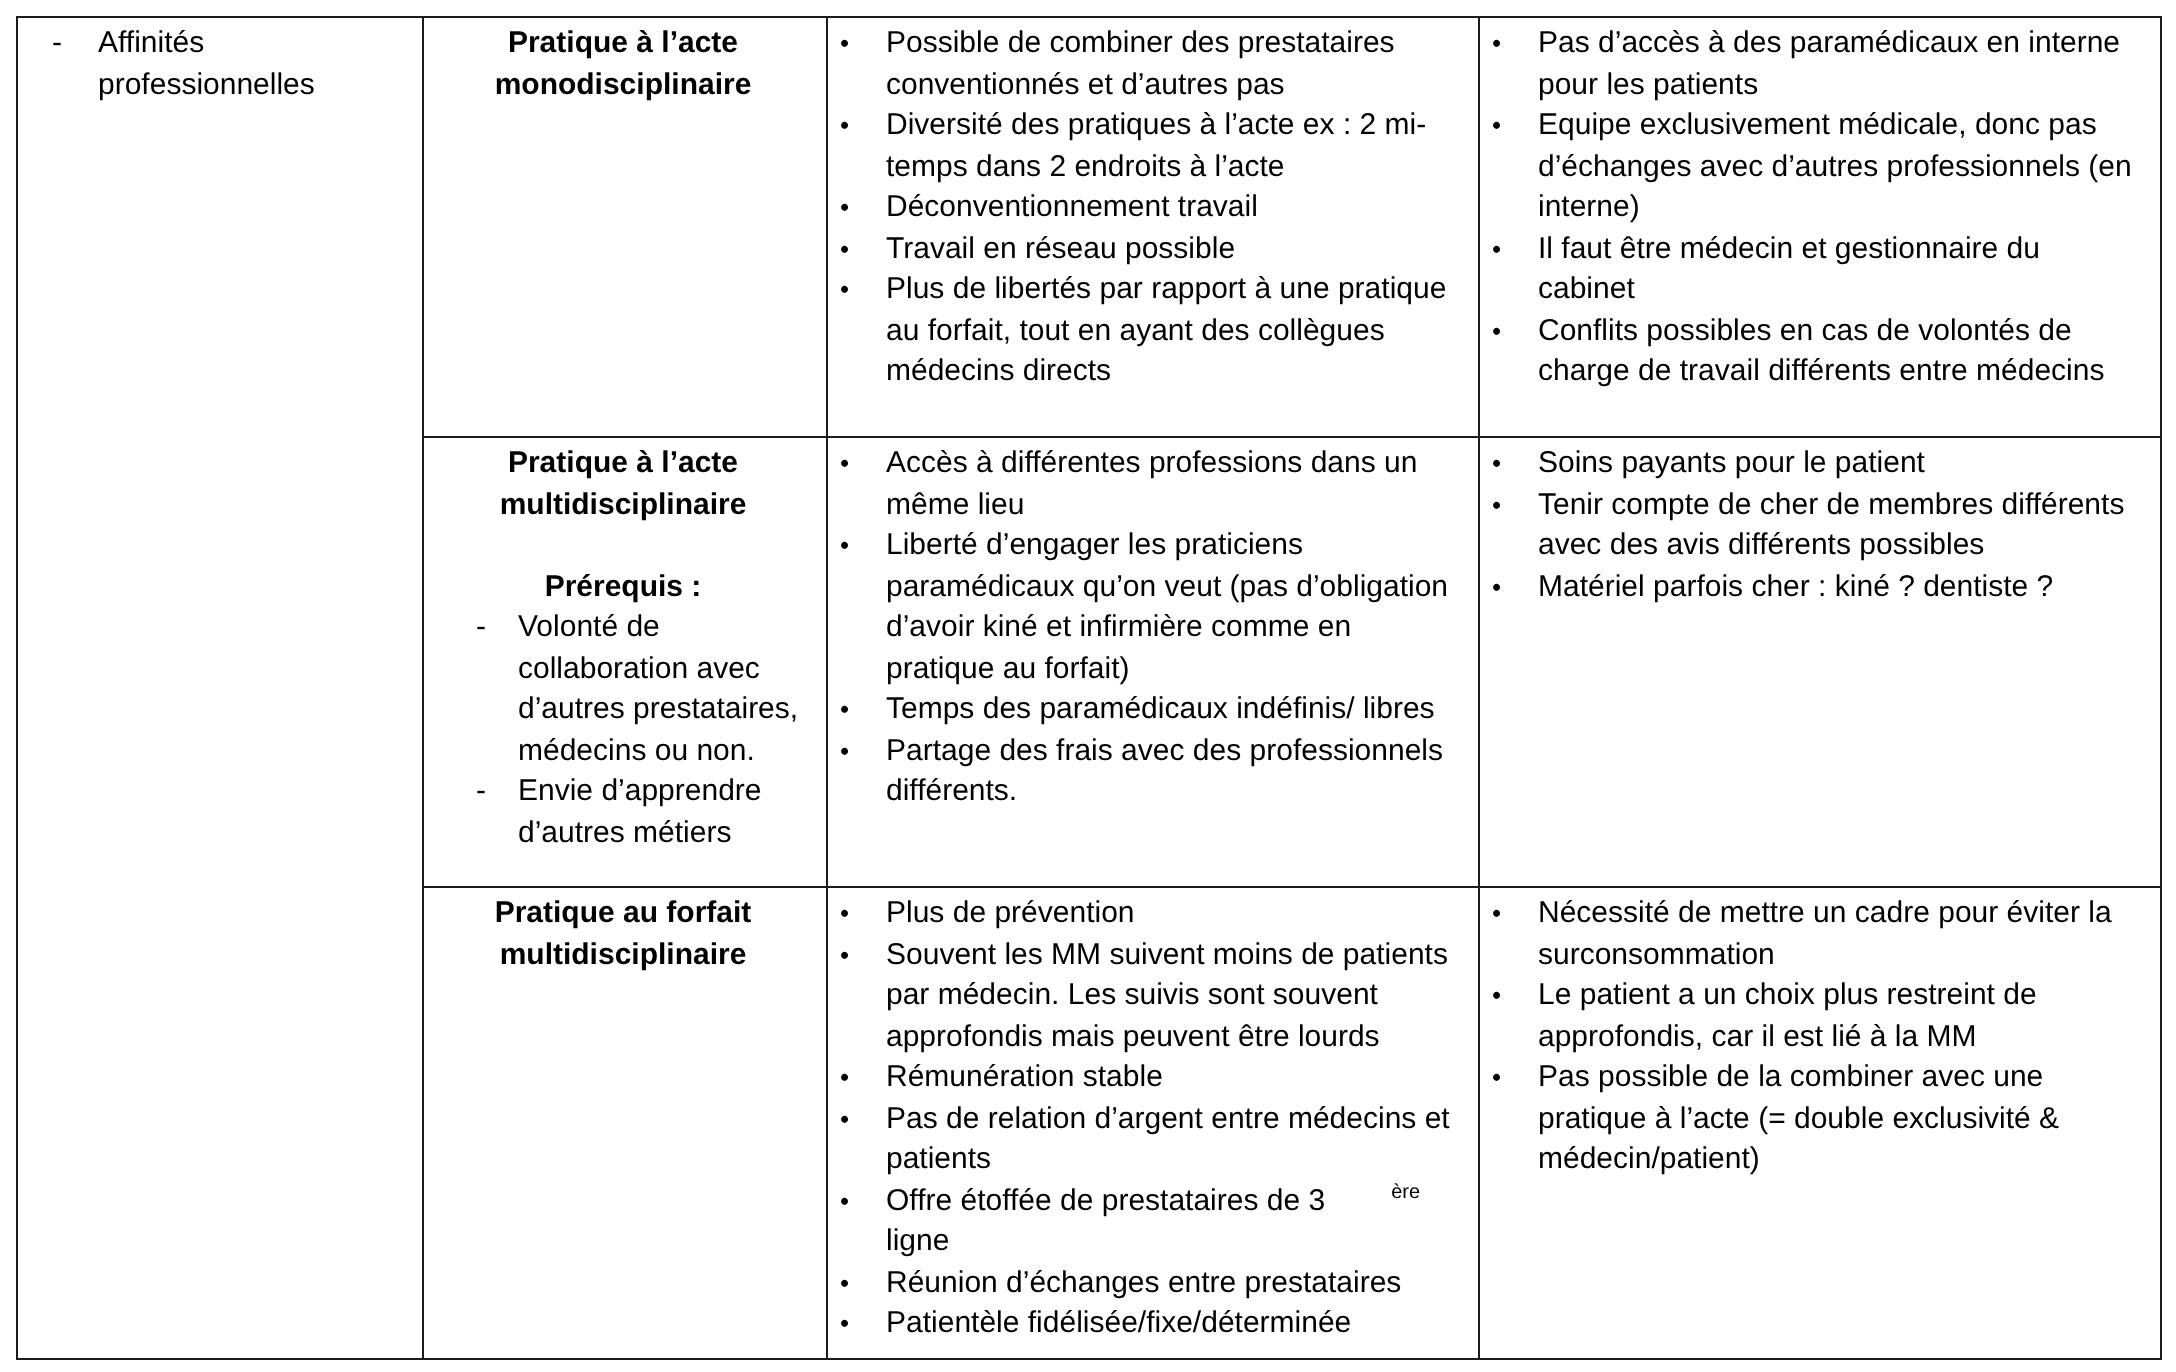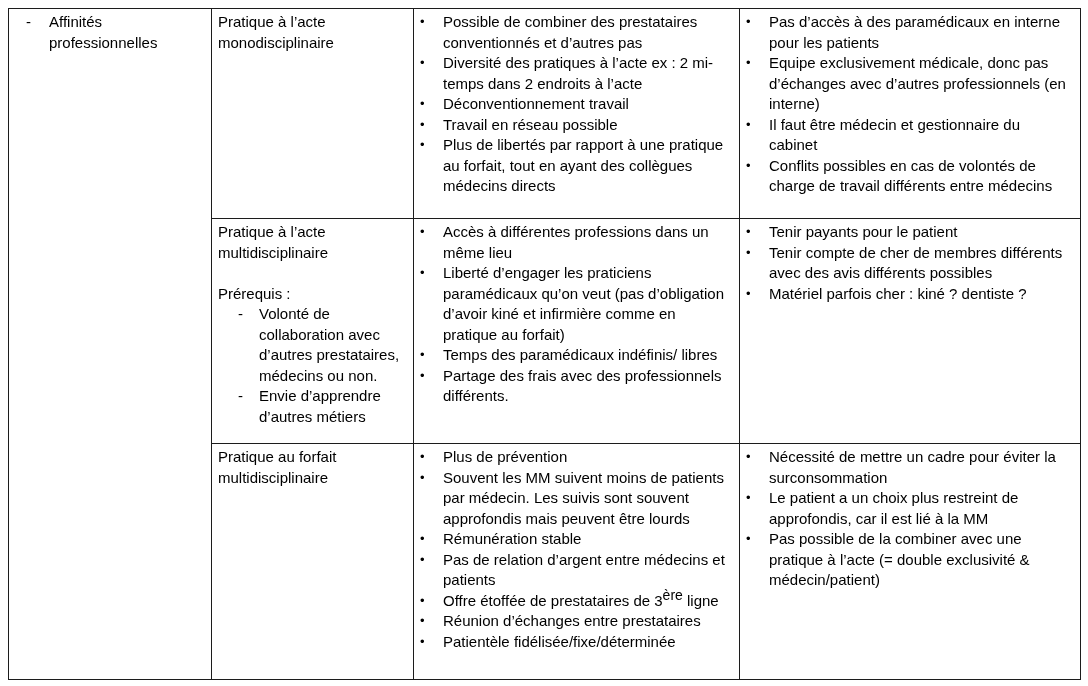--- a/index.html
+++ b/index.html
@@ -16,7 +16,7 @@
     padding:3px 8px 3px 6px;font-size:15px;line-height:20.5px;
   }
   tr.r1{height:210px;} tr.r2{height:225px;margin-left:33px;} tr.r3{height:236px;}
-  .bold{font-weight:normal;}
+  .bold{font-weight:bold;text-align:center;}
   ul{list-style:none;margin:0;padding:0;}
   li{display:flex;align-items:flex-start;}
   .mk{flex:none;}

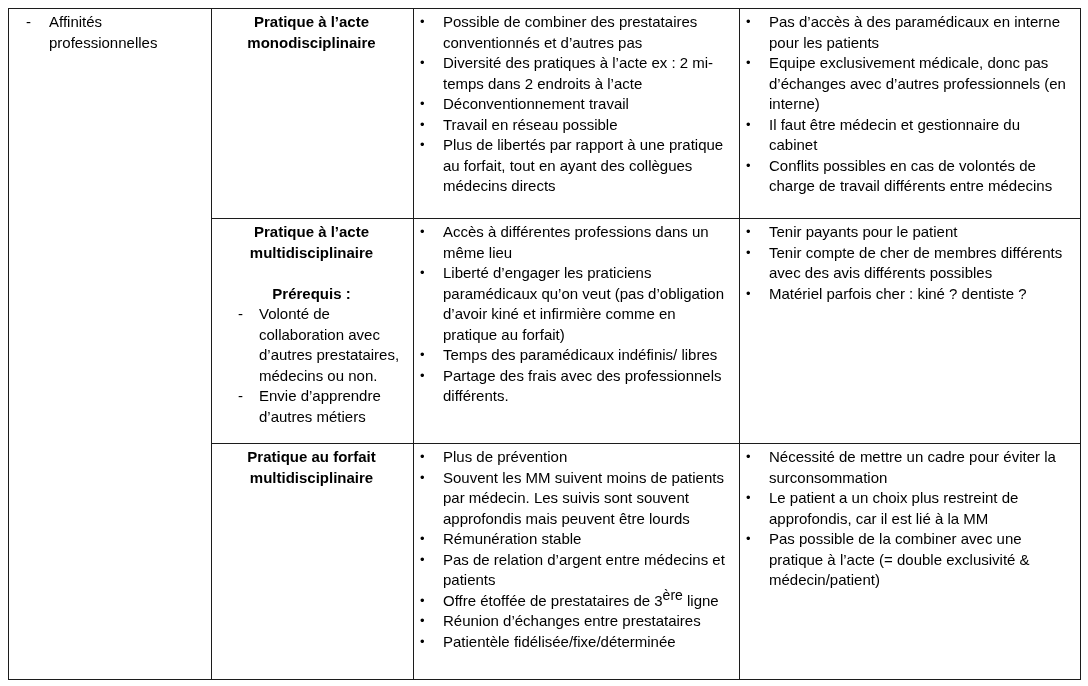--- a/index.html
+++ b/index.html
@@ -137,7 +137,7 @@
         <ul class="bullets">
           <li>
                 <span class="mk">•</span>
-                <span class="tx">Tenir payants pour le patient</span>
+                <span class="tx">Soins payants pour le patient</span>
               </li>
           <li>
                 <span class="mk">•</span>

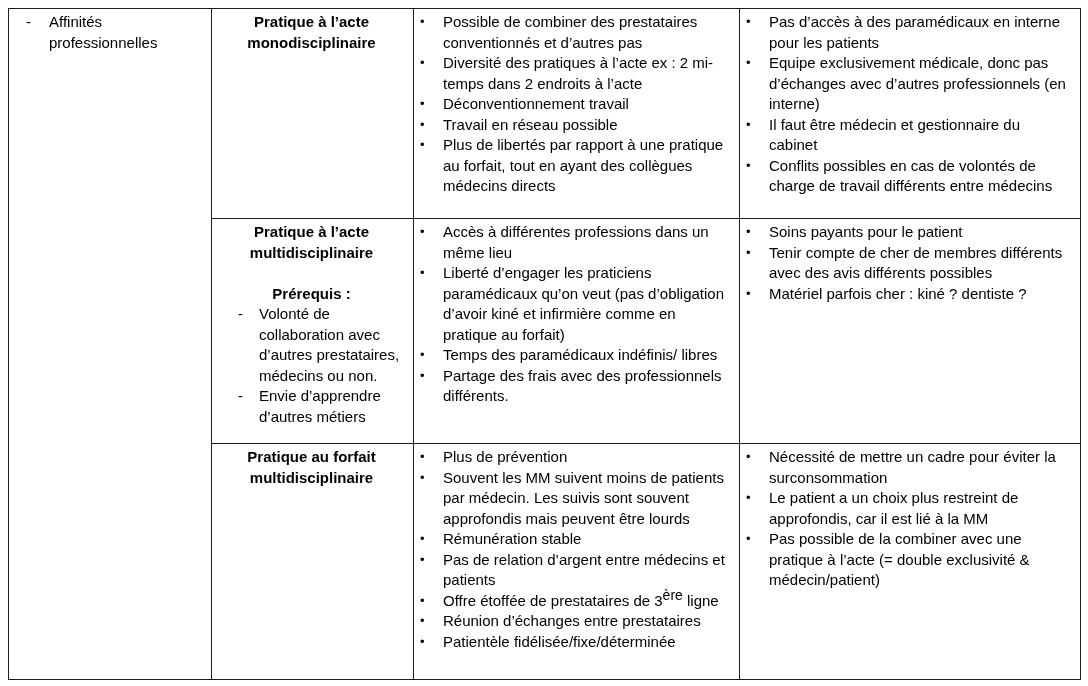--- a/index.html
+++ b/index.html
@@ -24,7 +24,7 @@
   .cat-list .mk{width:23px;margin-left:11px;font-weight:normal;}
   .prereq-list .mk{width:21px;margin-left:20px;}
   .prereq-h{margin-top:20.5px;}
-  sup{font-size:14px;line-height:0;vertical-align:super;}
+  sup{font-size:10px;line-height:0;vertical-align:super;margin-left:33px;}
   .tx{flex:1 1 auto;}
 </style>
 </head>

